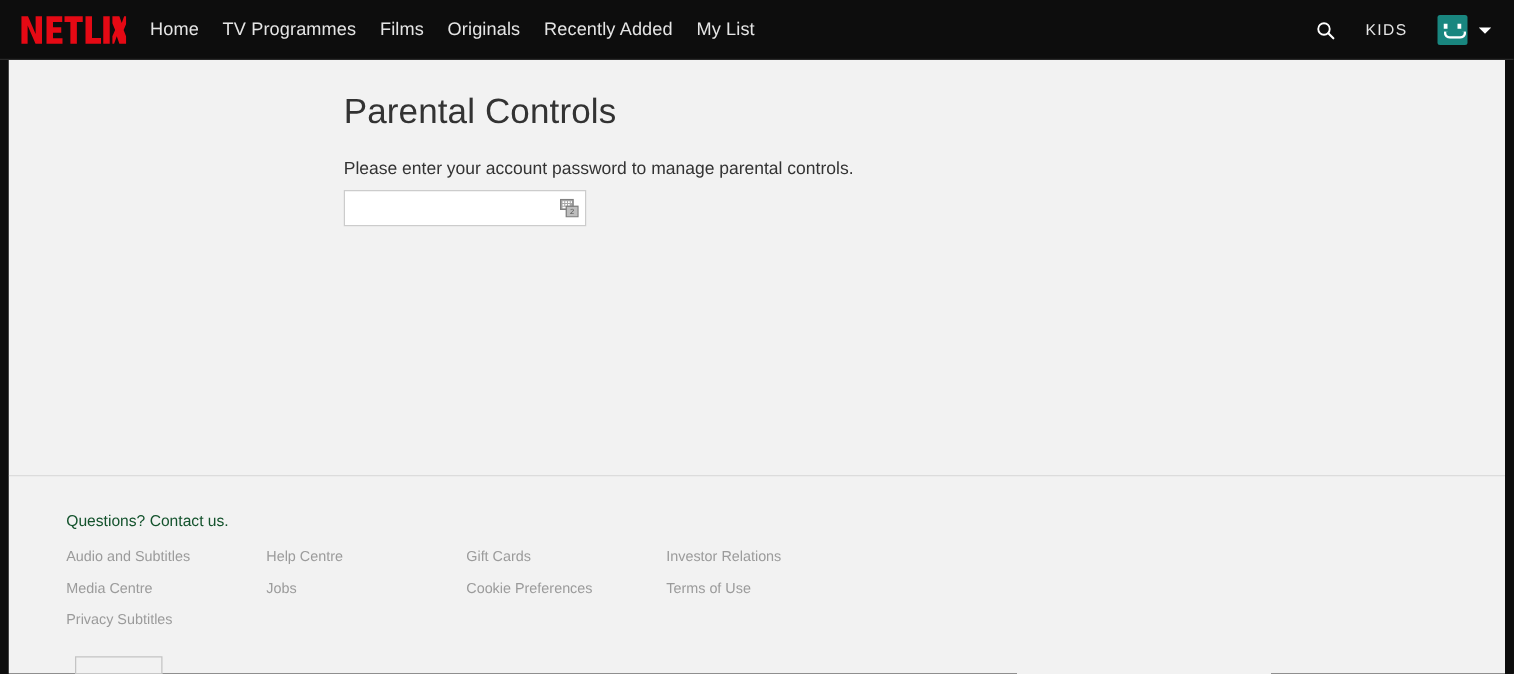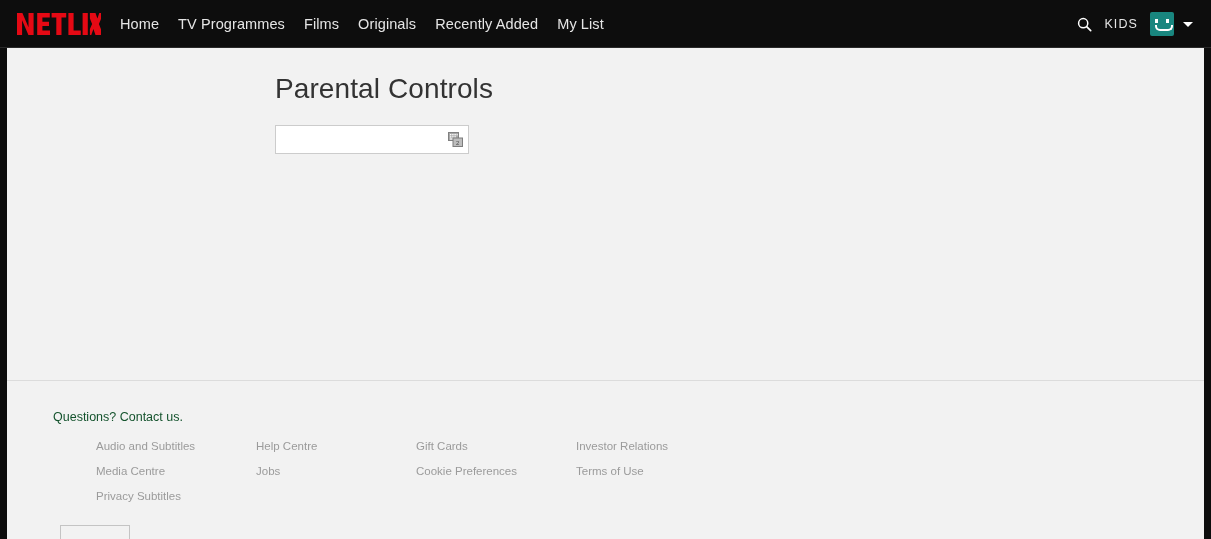--- a/index.html
+++ b/index.html
@@ -69,7 +69,7 @@
     height: 48px;
     display: flex;
     align-items: center;
-    gap: 12px;
+    gap: 24px;
   }
   .search-icon svg { display: block; }
   .kids-label {

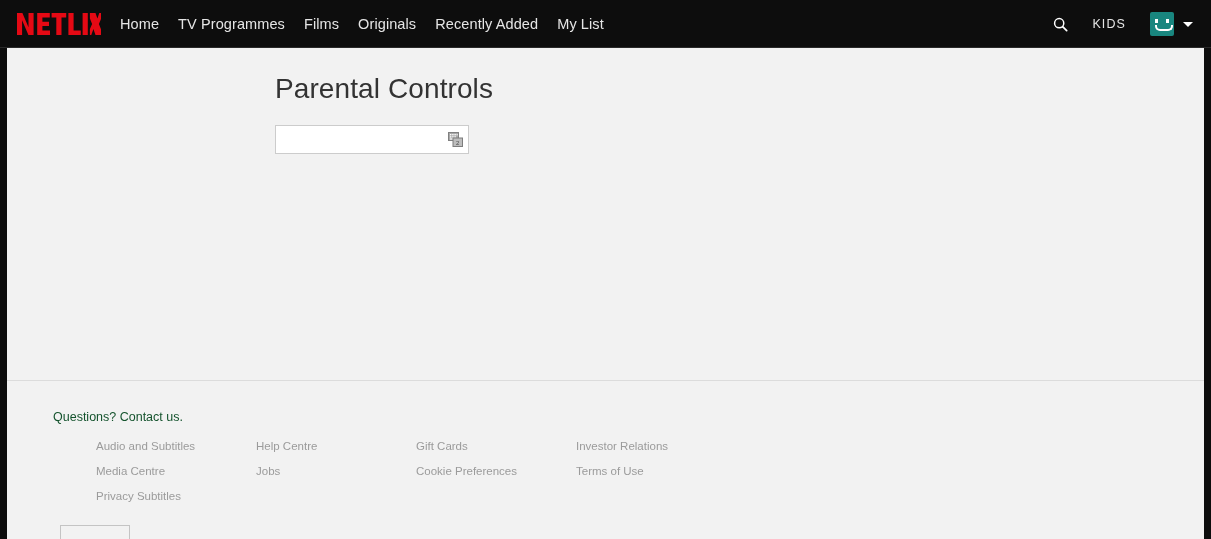--- a/index.html
+++ b/index.html
@@ -311,6 +311,7 @@
 
     <div class="content">
       <h1 class="page-title">Parental Controls</h1>
+      <p class="page-subtitle">Please enter your account password to manage parental controls.</p>
 
       <div class="pw-field">
         <input class="pw-input" type="password" placeholder="" style="">

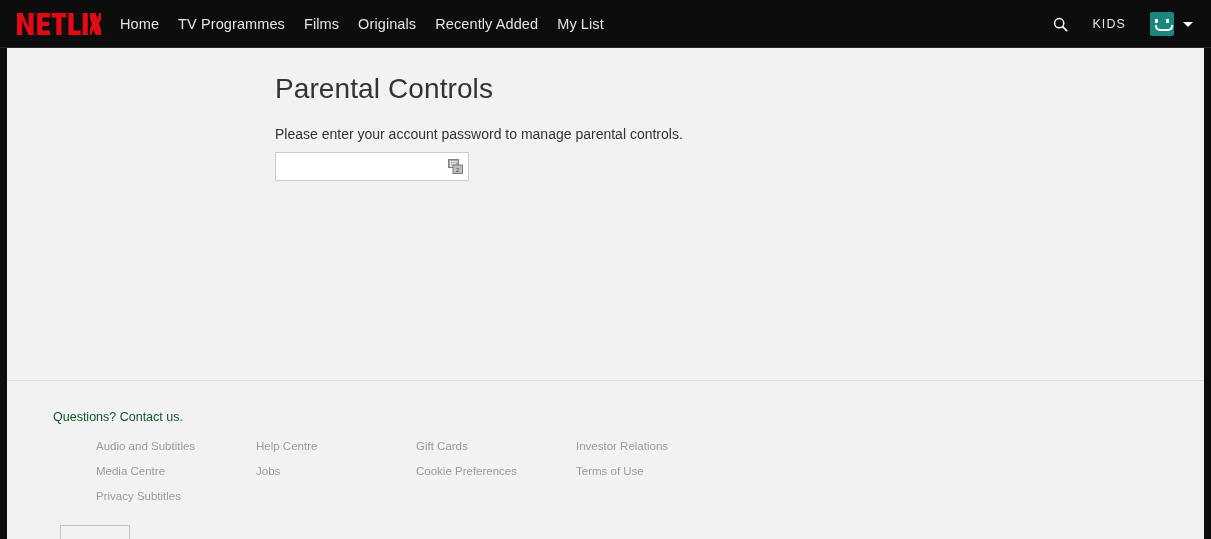--- a/index.html
+++ b/index.html
@@ -233,7 +233,6 @@
     top: 57px;
     width: 1000px;
     display: flex;
-    margin-left: 43px;
   }
   .footer-col {
     width: 160px;

